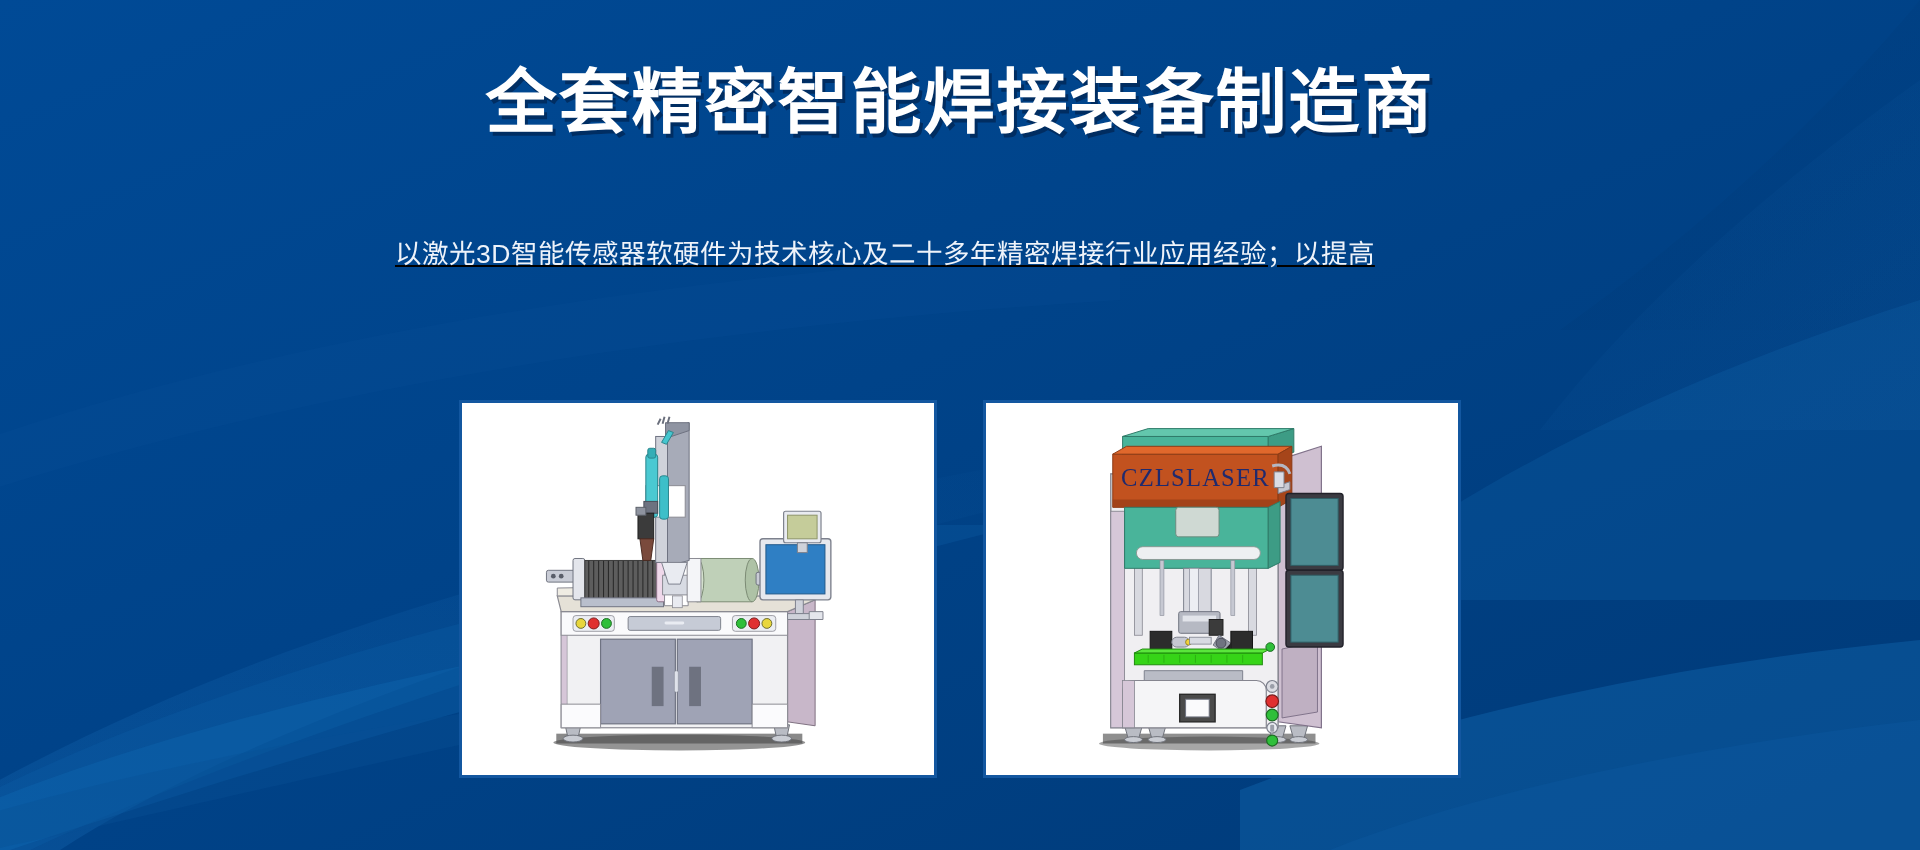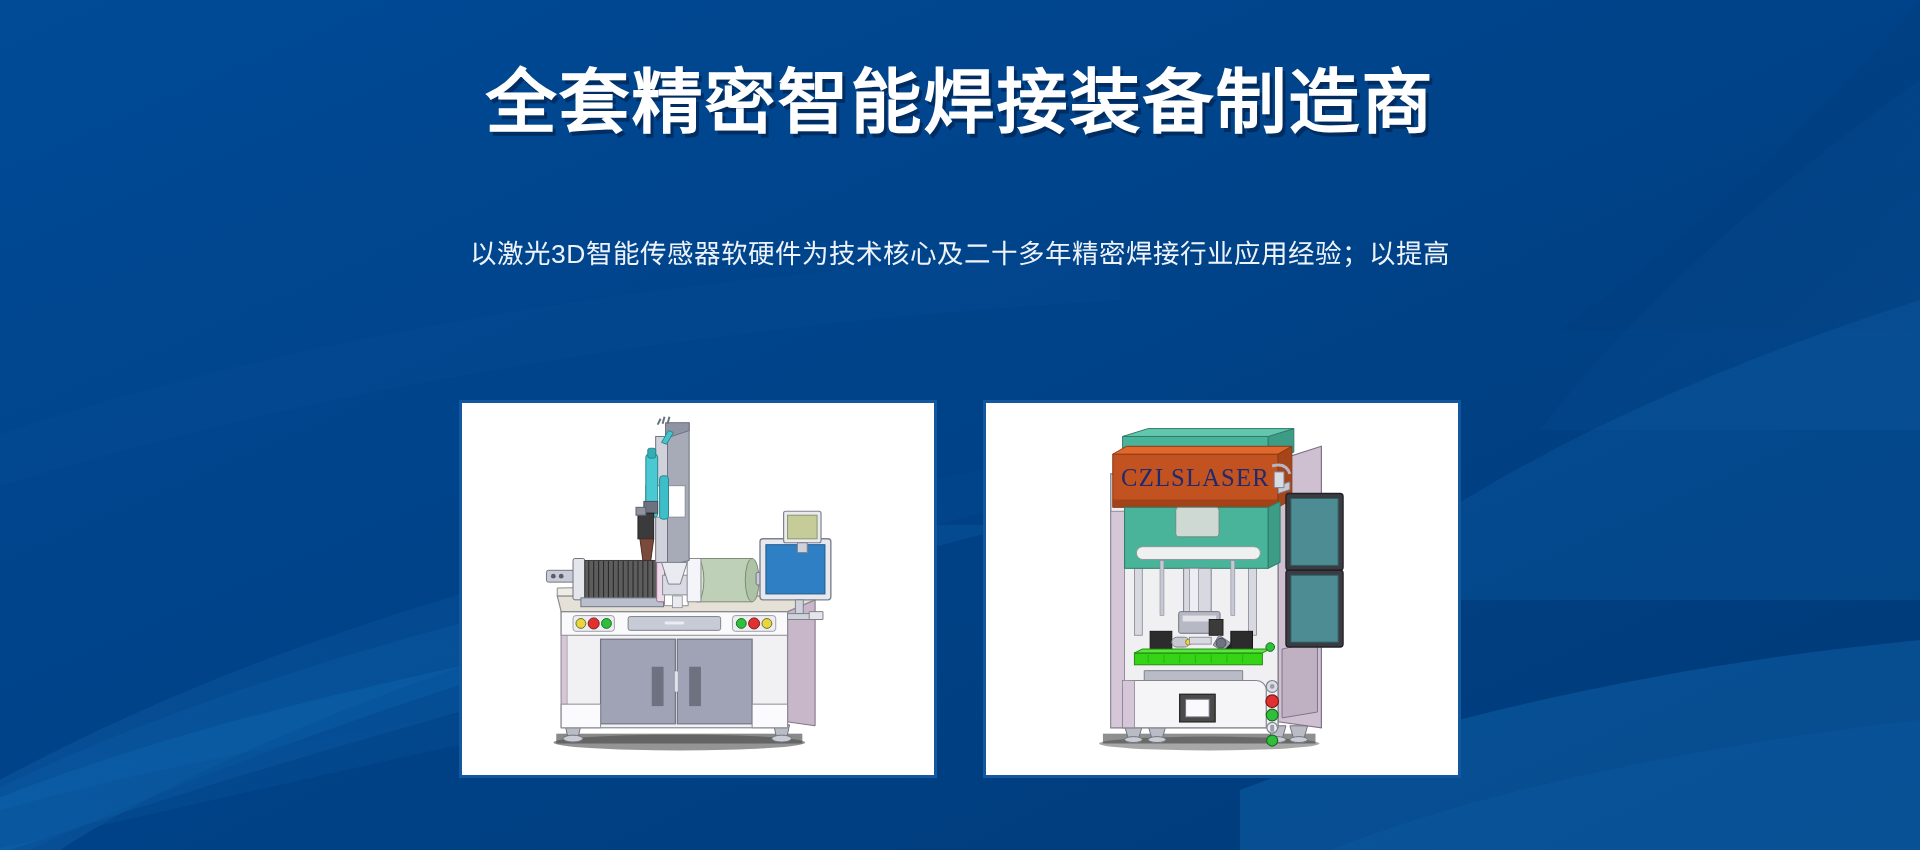--- a/index.html
+++ b/index.html
@@ -39,7 +39,8 @@
     position:absolute; left:50%; top:232px;
     transform:translateX(-50%);
     width:1130px;
-    text-align:center;
+    text-align:left;
+    text-decoration:underline;
   }
   .subtitle-line {
     color:#eef3fa;

